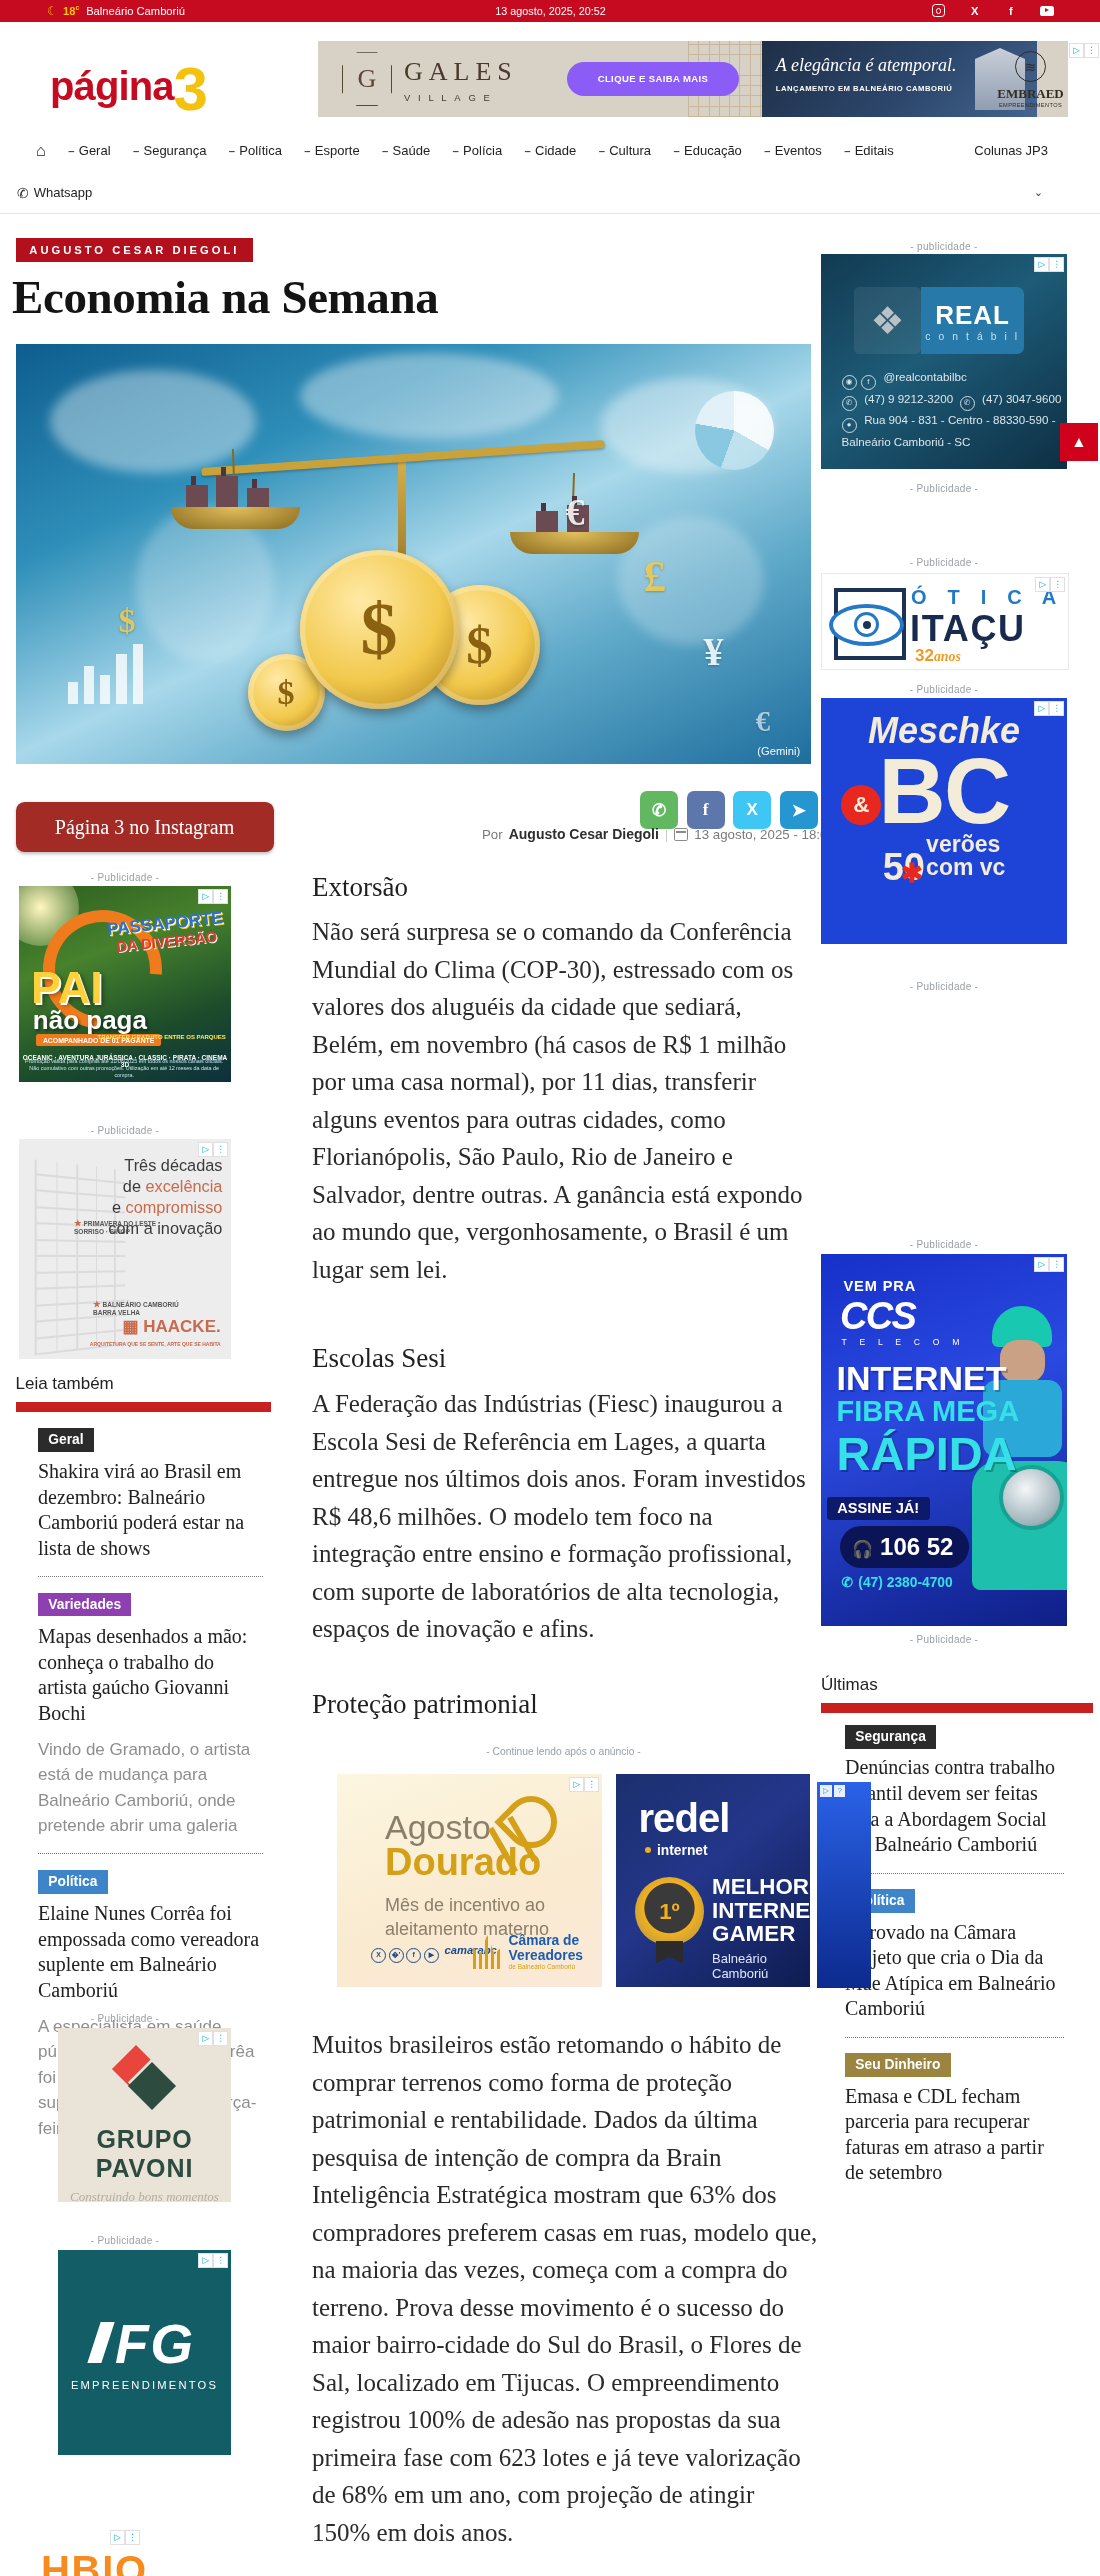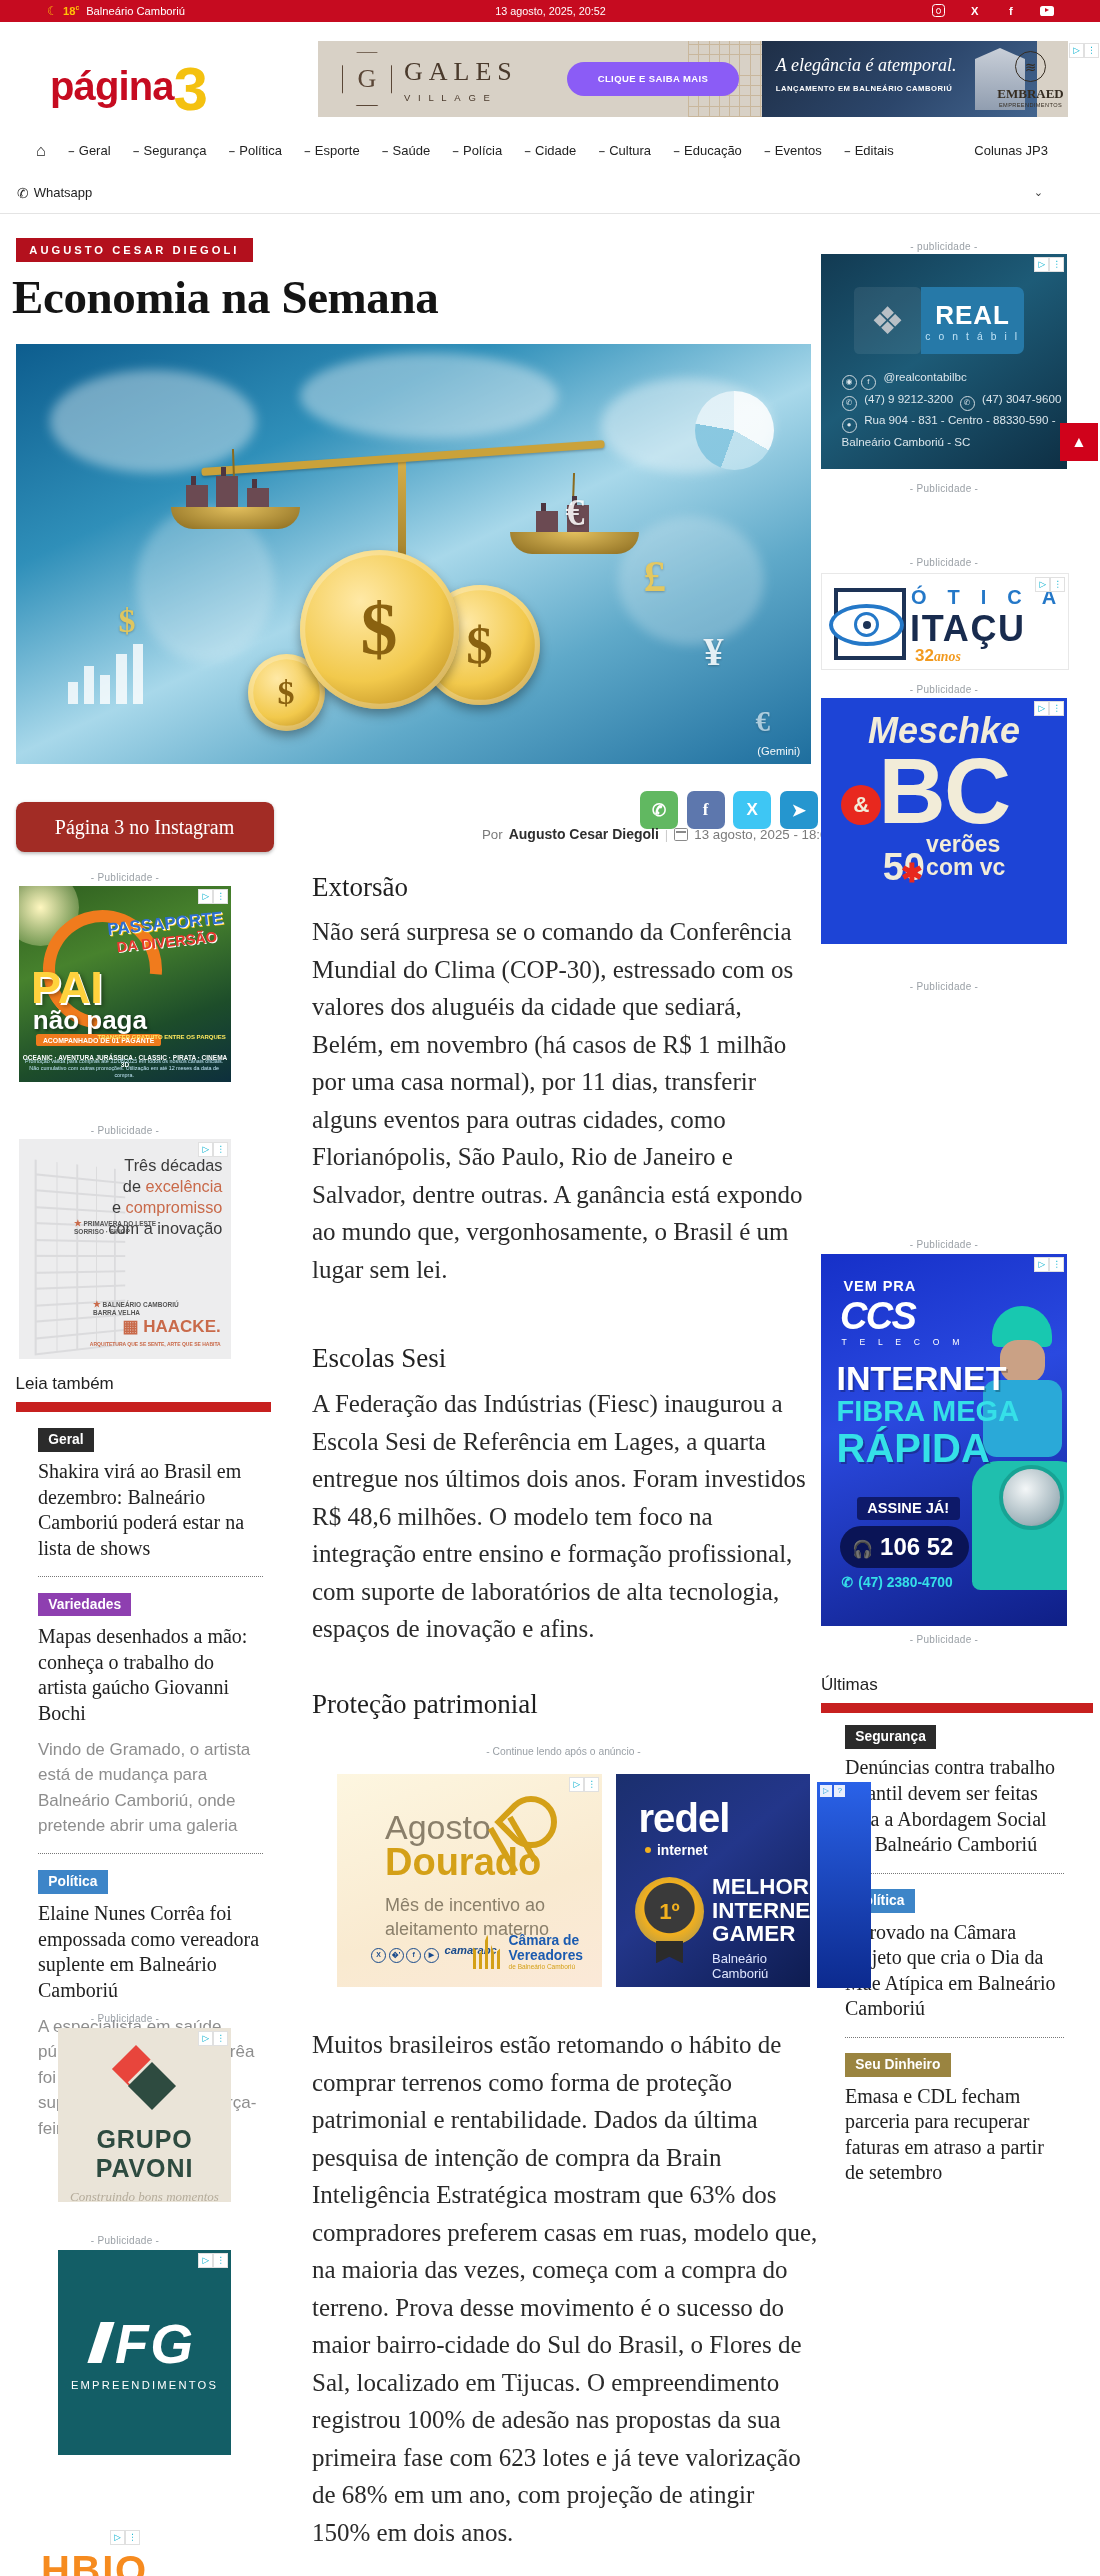--- a/index.html
+++ b/index.html
@@ -165,7 +165,7 @@
   .ccs-l1{position:absolute;left:15.5px;top:105px;font-weight:bold;font-size:34px;text-shadow:1.7px 1.7px 0 rgba(0,0,0,.25);}
   .ccs-l2{position:absolute;left:15.5px;top:141px;font-weight:bold;font-size:29px;}
   .ccs-l2 span{color:#35e0e8;}
-  .ccs-l3{position:absolute;left:15.5px;top:172px;font-weight:bold;font-size:40px;color:#35e0e8;text-shadow:1.7px 1.7px 0 rgba(0,0,0,.25);}
+  .ccs-l3{position:absolute;left:15.5px;top:172px;font-weight:bold;font-size:47px;color:#35e0e8;text-shadow:1.7px 1.7px 0 rgba(0,0,0,.25);}
   .ccs-cta{position:absolute;left:36px;top:243px;background:rgba(10,20,90,.85);padding:3.4px 10.3px;font-weight:bold;font-size:14.6px;border-radius:3.4px;}
   .ccs-ph{position:absolute;left:19px;top:272px;background:#0a1456;border-radius:22.4px;padding:6.9px 15.5px 6.9px 12px;font-weight:bold;font-size:24px;}
   .ccs-ph .hs{color:#35e0e8;font-size:17px;margin-right:6.9px;}

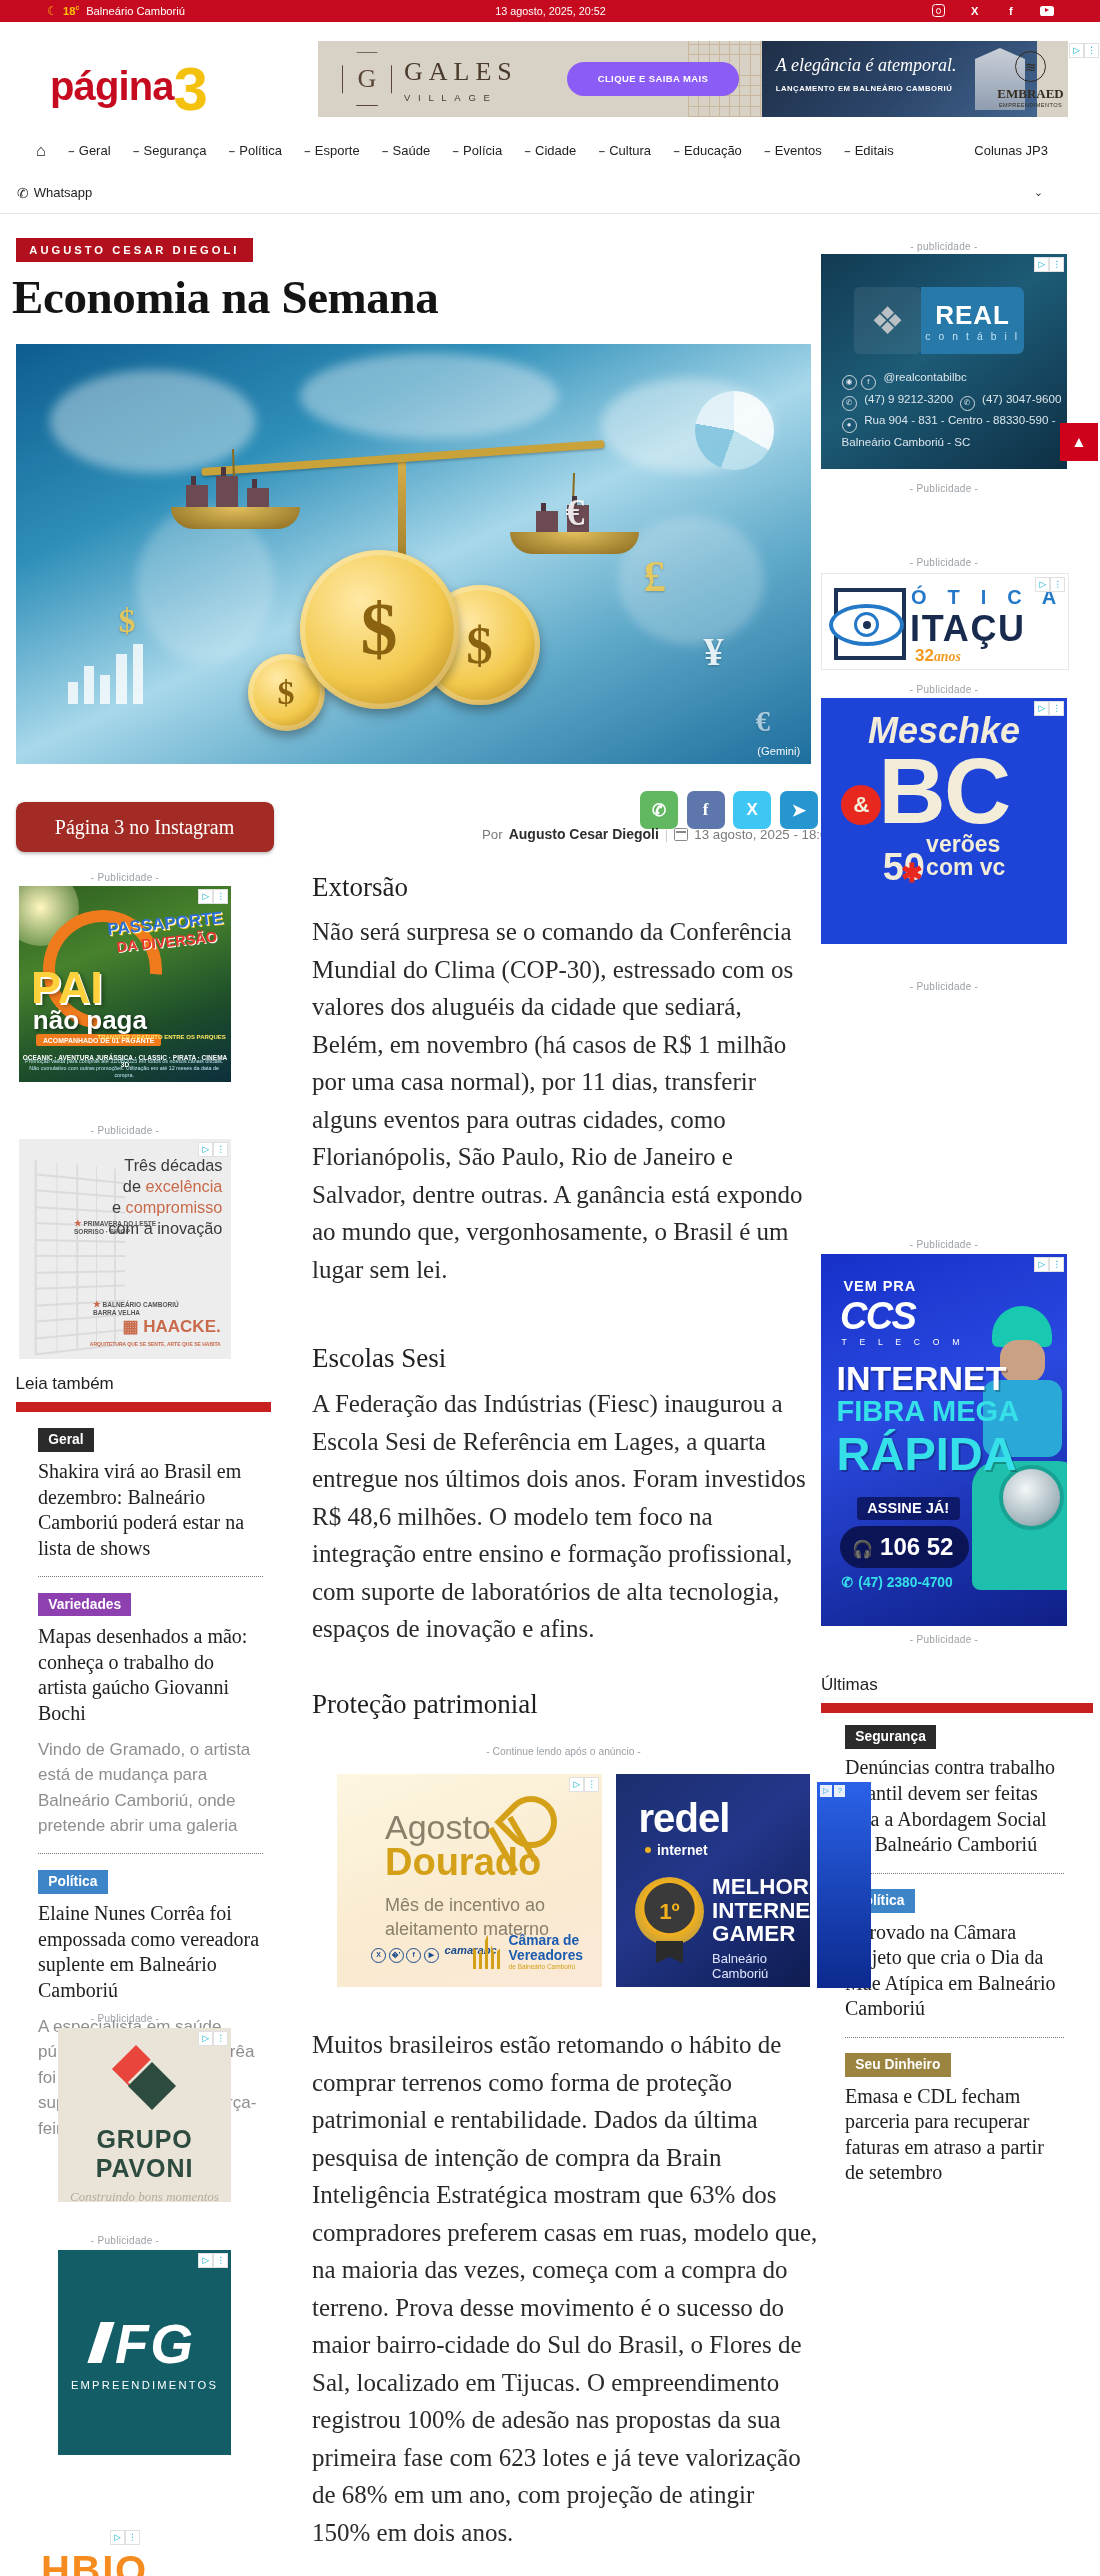--- a/index.html
+++ b/index.html
@@ -166,7 +166,7 @@
   .ccs-l2{position:absolute;left:15.5px;top:141px;font-weight:bold;font-size:29px;}
   .ccs-l2 span{color:#35e0e8;}
   .ccs-l3{position:absolute;left:15.5px;top:172px;font-weight:bold;font-size:47px;color:#35e0e8;text-shadow:1.7px 1.7px 0 rgba(0,0,0,.25);}
-  .ccs-cta{position:absolute;left:36px;top:243px;background:rgba(10,20,90,.85);padding:3.4px 10.3px;font-weight:bold;font-size:14.6px;border-radius:3.4px;}
+  .ccs-cta{position:absolute;left:6px;top:243px;background:rgba(10,20,90,.85);padding:3.4px 10.3px;font-weight:bold;font-size:14.6px;border-radius:3.4px;}
   .ccs-ph{position:absolute;left:19px;top:272px;background:#0a1456;border-radius:22.4px;padding:6.9px 15.5px 6.9px 12px;font-weight:bold;font-size:24px;}
   .ccs-ph .hs{color:#35e0e8;font-size:17px;margin-right:6.9px;}
   .ccs-wa{position:absolute;left:20.6px;top:320px;font-weight:bold;font-size:13.8px;}

